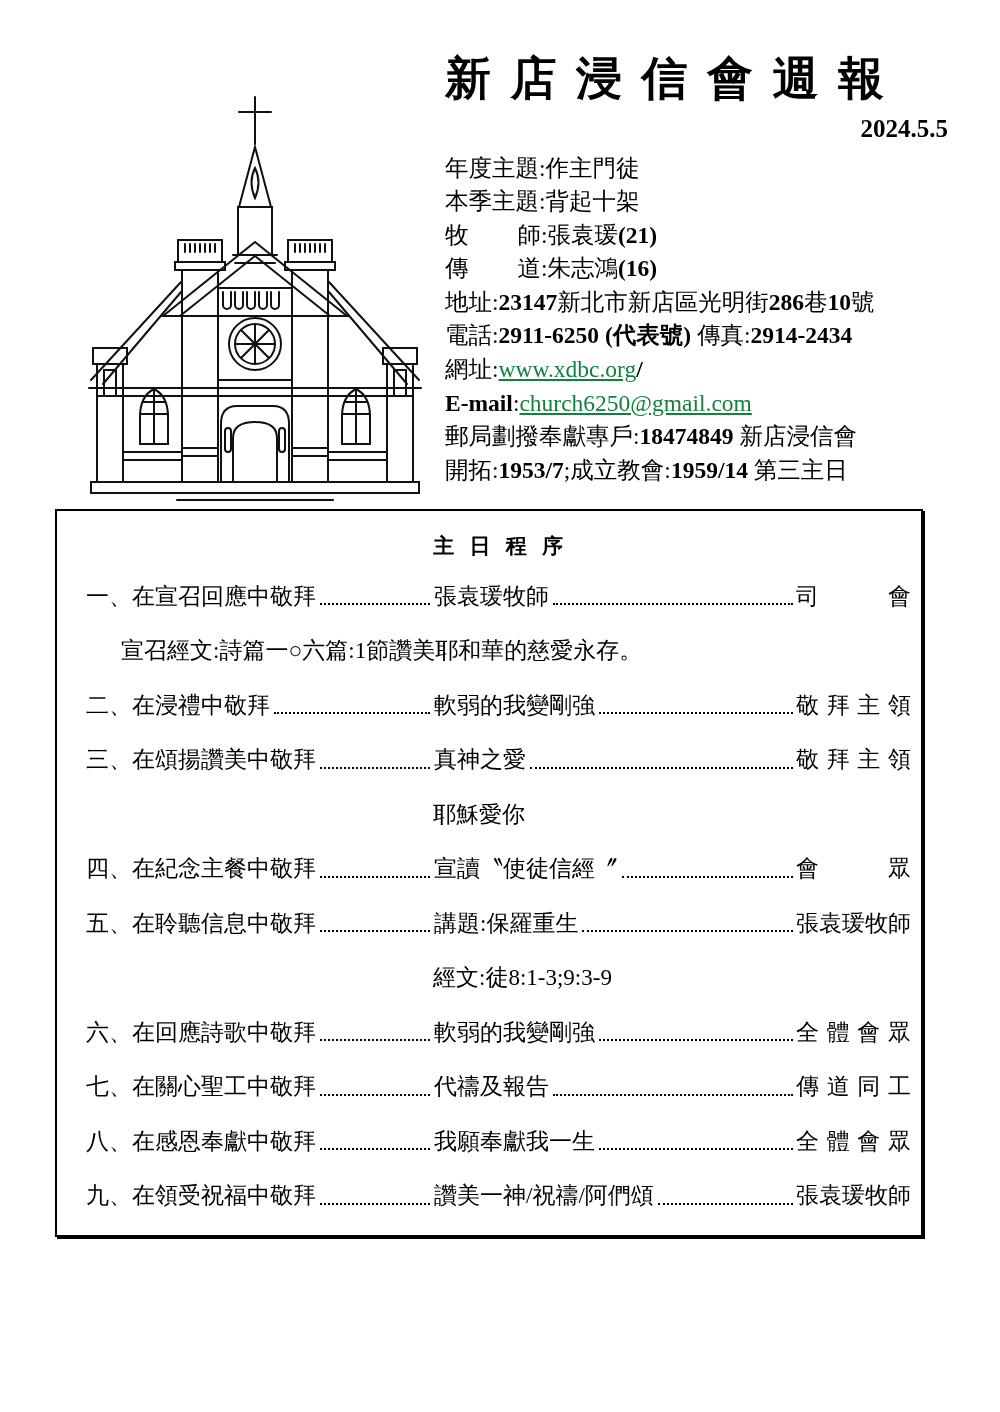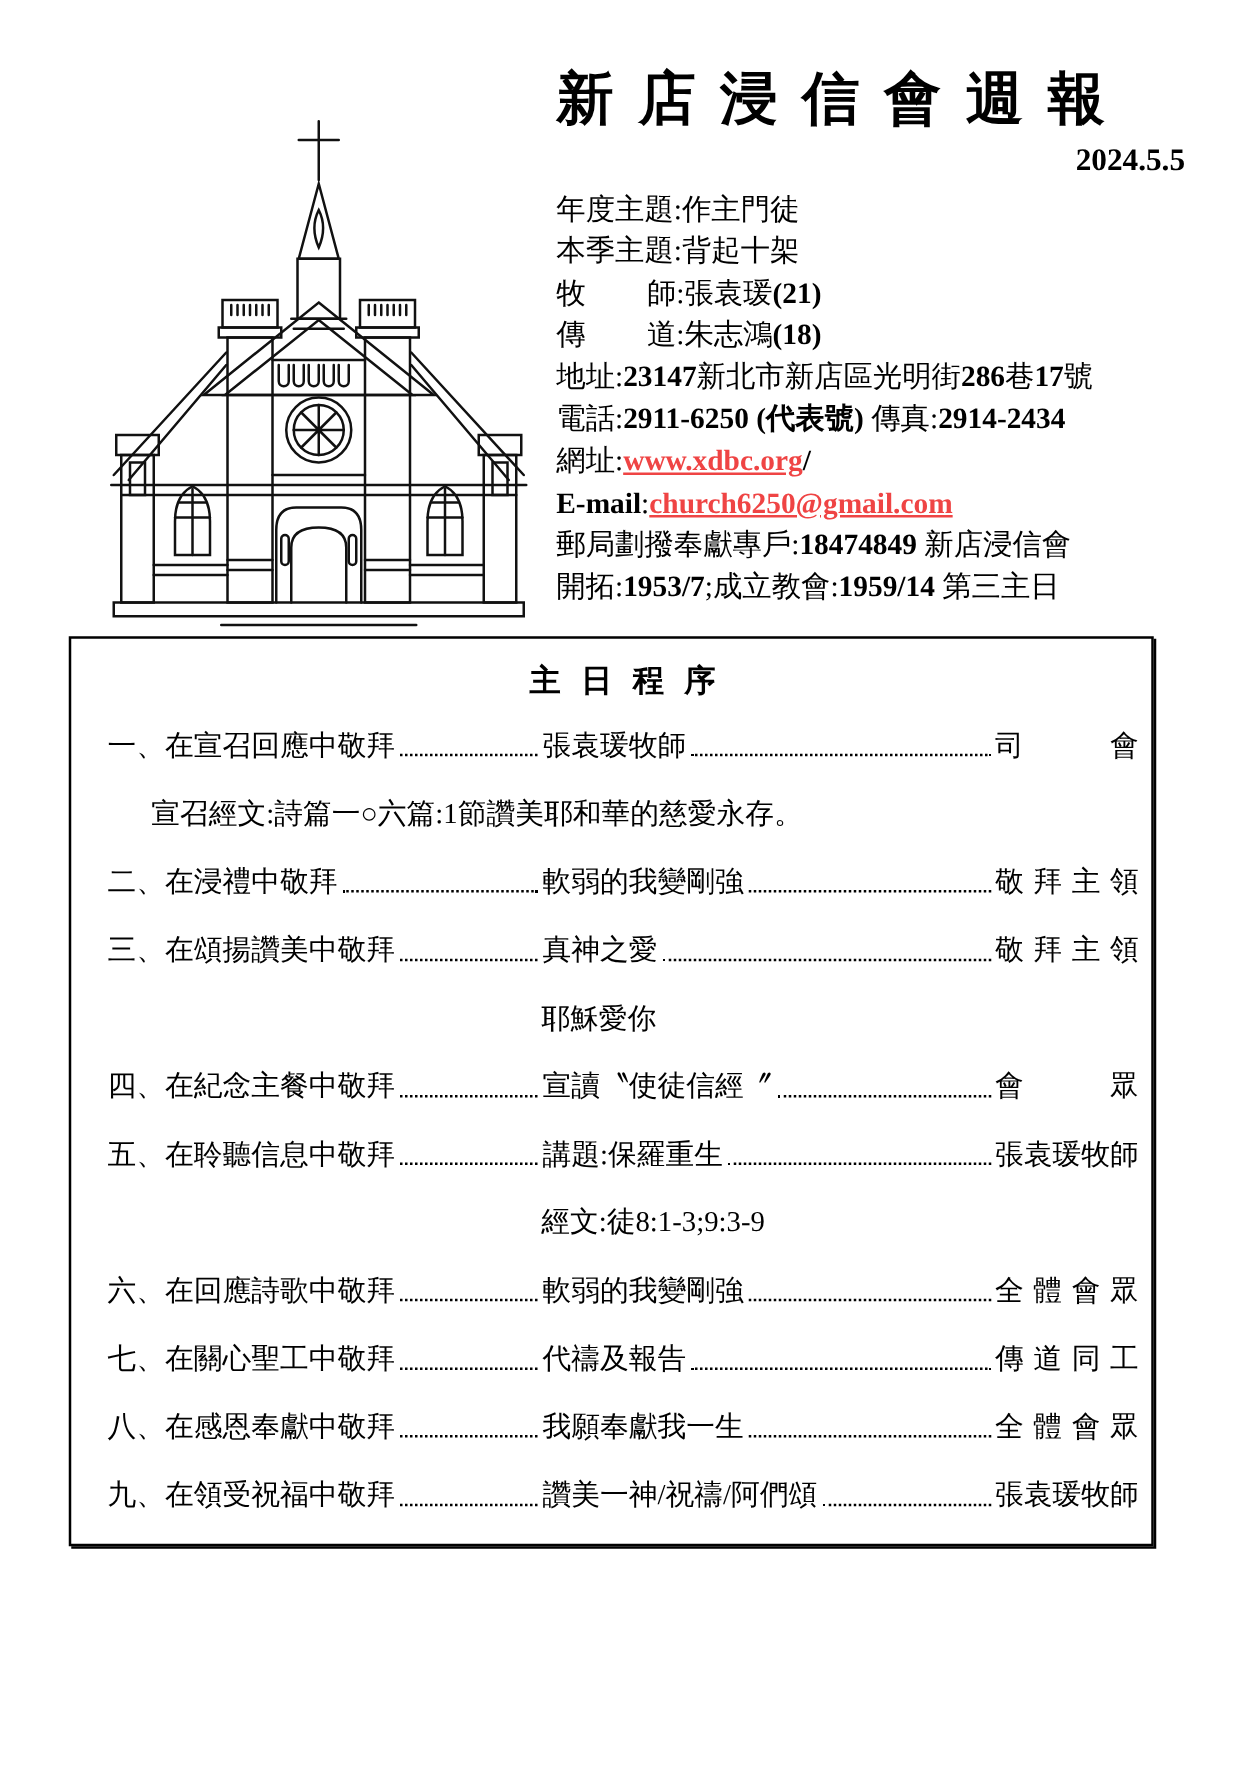--- a/index.html
+++ b/index.html
@@ -143,7 +143,7 @@
           <div class="info-line"><span>年度主題:作主門徒</span></div>
           <div class="info-line"><span>本季主題:背起十架</span></div>
           <div class="info-line"><span class="seg-spread">牧師</span><span>:張袁瑗</span><span class="seg-bold">(21)</span></div>
-          <div class="info-line"><span class="seg-spread">傳道</span><span>:朱志鴻</span><span class="seg-bold">(18)</span></div>
+          <div class="info-line"><span class="seg-spread">傳道</span><span>:朱志鴻</span><span class="seg-bold">(16)</span></div>
           <div class="info-line"><span>地址:</span><span class="seg-bold">23147</span><span>新北市新店區光明街</span><span class="seg-bold">286</span><span>巷</span><span class="seg-bold">17</span><span>號</span></div>
           <div class="info-line"><span>電話:</span><span class="seg-bold">2911-6250 (代表號)</span><span> 傳真:</span><span class="seg-bold">2914-2434</span></div>
           <div class="info-line"><span>網址:</span><span class="seg-link">www.xdbc.org</span><span class="seg-bold">/</span></div>

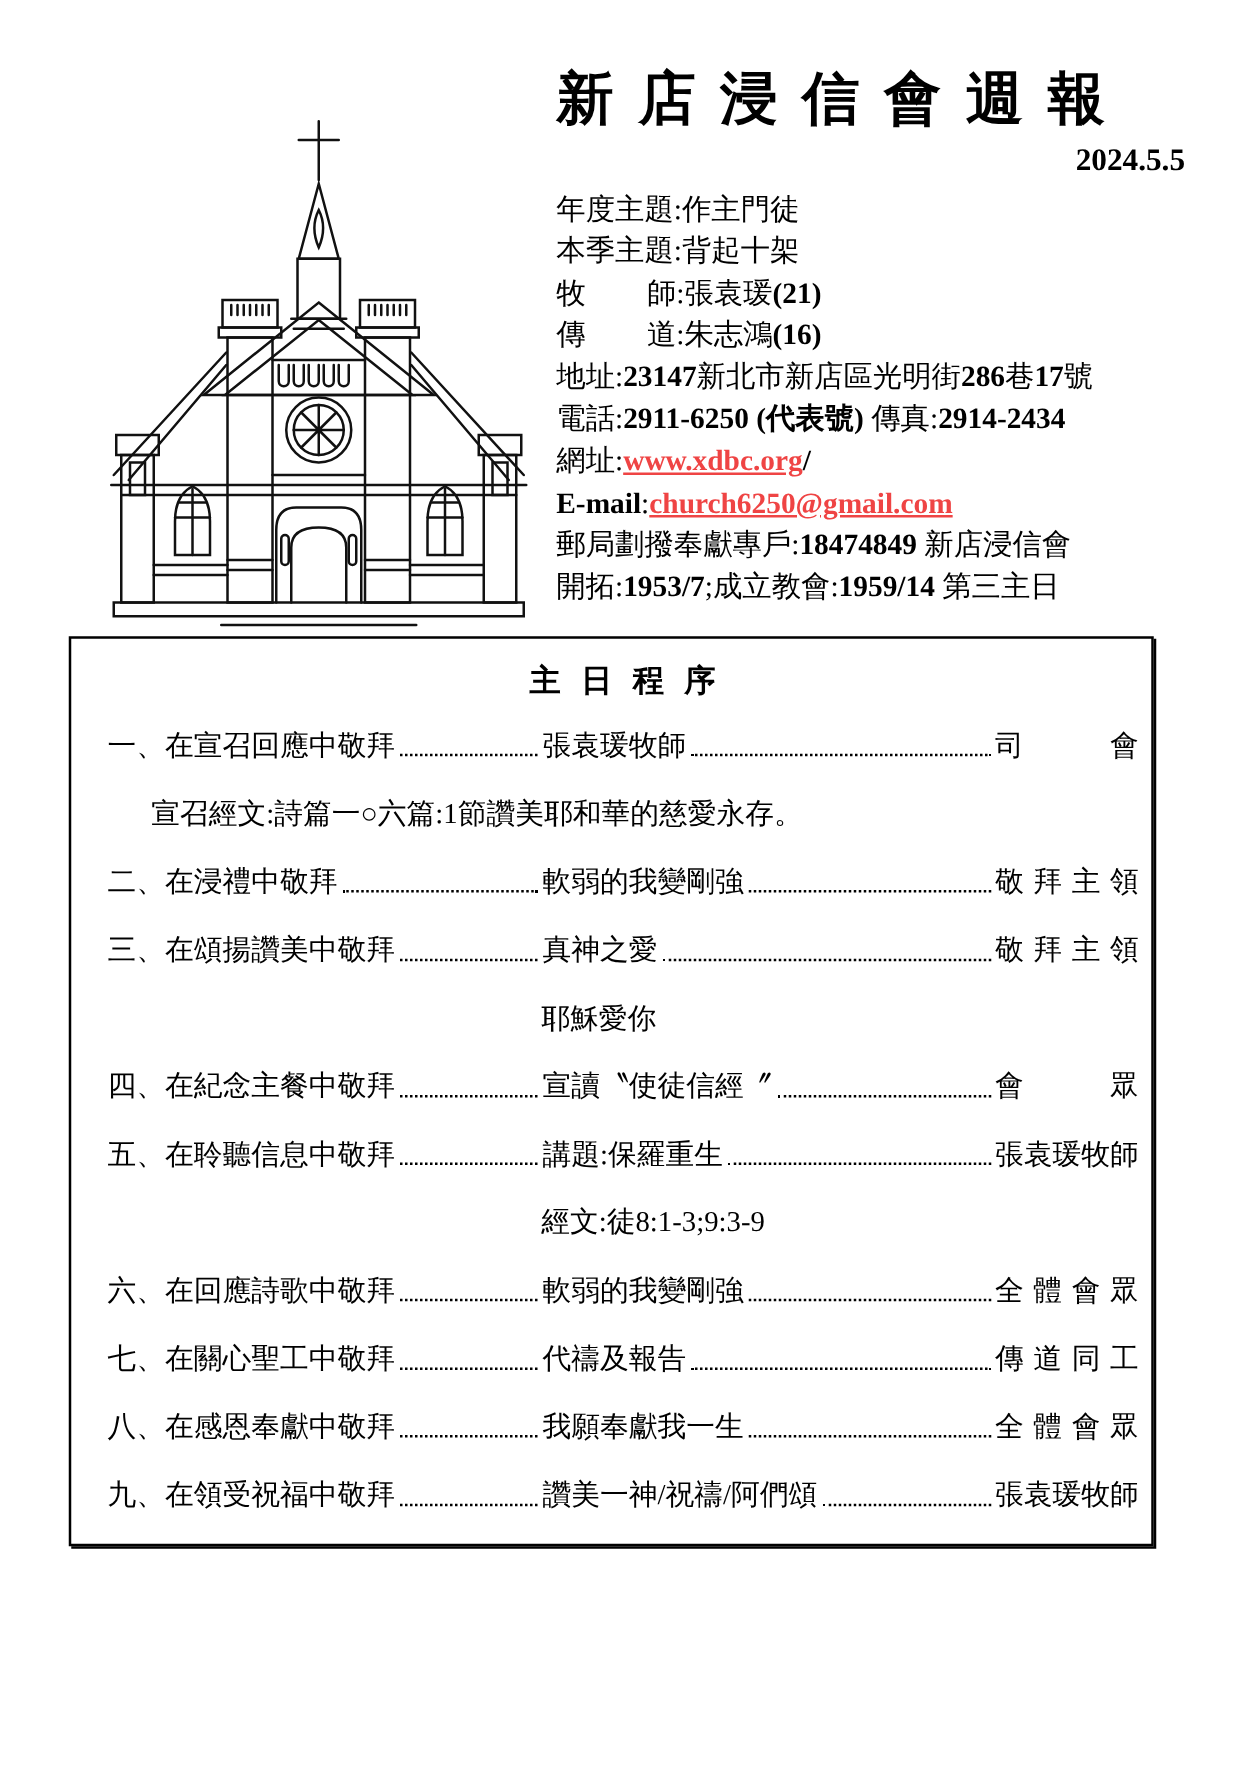--- a/index.html
+++ b/index.html
@@ -144,7 +144,7 @@
           <div class="info-line"><span>本季主題:背起十架</span></div>
           <div class="info-line"><span class="seg-spread">牧師</span><span>:張袁瑗</span><span class="seg-bold">(21)</span></div>
           <div class="info-line"><span class="seg-spread">傳道</span><span>:朱志鴻</span><span class="seg-bold">(16)</span></div>
-          <div class="info-line"><span>地址:</span><span class="seg-bold">23147</span><span>新北市新店區光明街</span><span class="seg-bold">286</span><span>巷</span><span class="seg-bold">17</span><span>號</span></div>
+          <div class="info-line"><span>地址:</span><span class="seg-bold">23147</span><span>新北市新店區光明街</span><span class="seg-bold">286</span><span>巷</span><span class="seg-bold">10</span><span>號</span></div>
           <div class="info-line"><span>電話:</span><span class="seg-bold">2911-6250 (代表號)</span><span> 傳真:</span><span class="seg-bold">2914-2434</span></div>
           <div class="info-line"><span>網址:</span><span class="seg-link">www.xdbc.org</span><span class="seg-bold">/</span></div>
           <div class="info-line"><span class="seg-bold">E-mail</span><span>:</span><span class="seg-link">church6250@gmail.com</span></div>

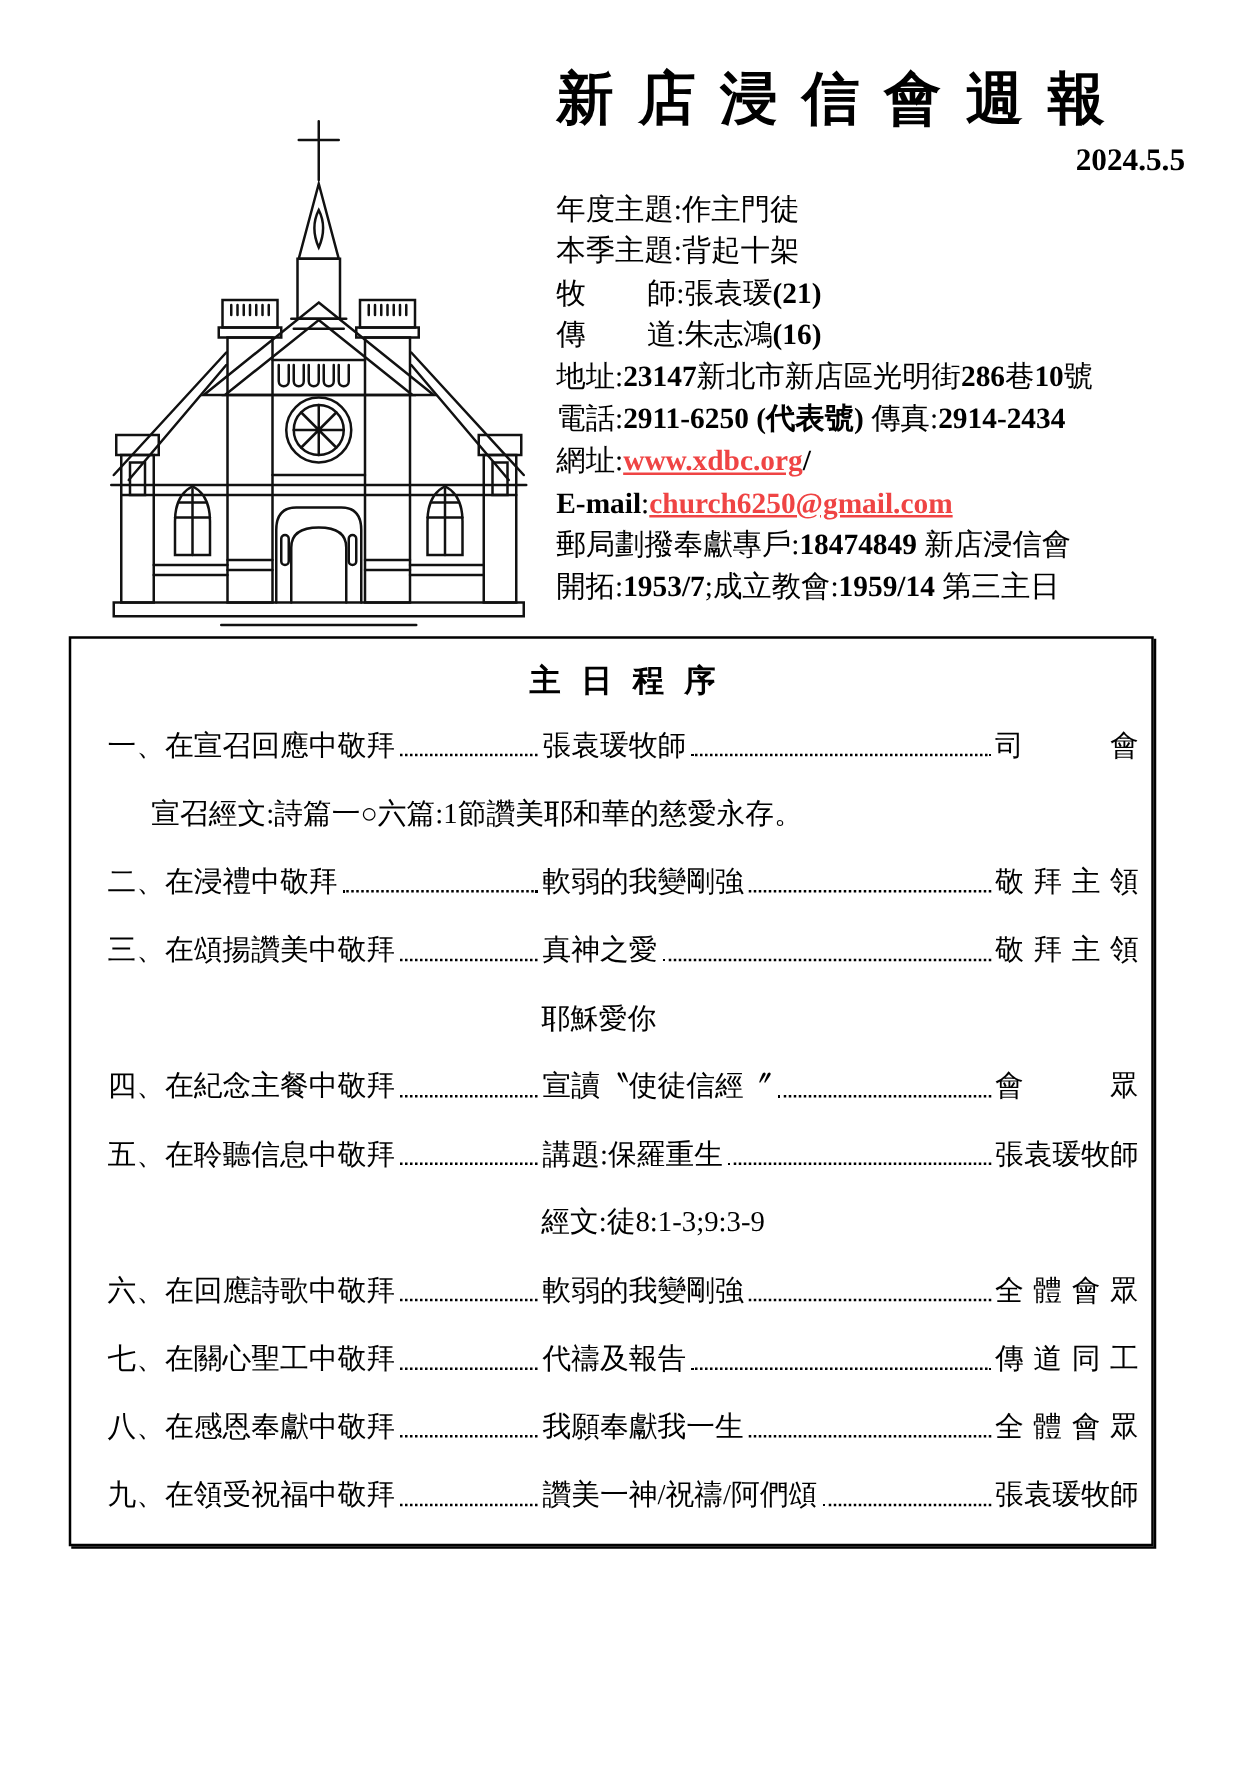--- a/index.html
+++ b/index.html
@@ -25,7 +25,7 @@
   .info-lines{margin-top:2px;}
   .info-line{font-size:23.5px;line-height:33.6px;white-space:nowrap;}
   .seg-bold{font-weight:bold;}
-  .seg-link{color:#ef4444;font-weight:bold;text-decoration:underline;cursor:pointer;}
+  .seg-link{color:#15803d;font-weight:normal;text-decoration:underline;cursor:pointer;}
   .seg-spread{
     display:inline-block;width:96px;vertical-align:bottom;
     text-align:justify;text-align-last:justify;

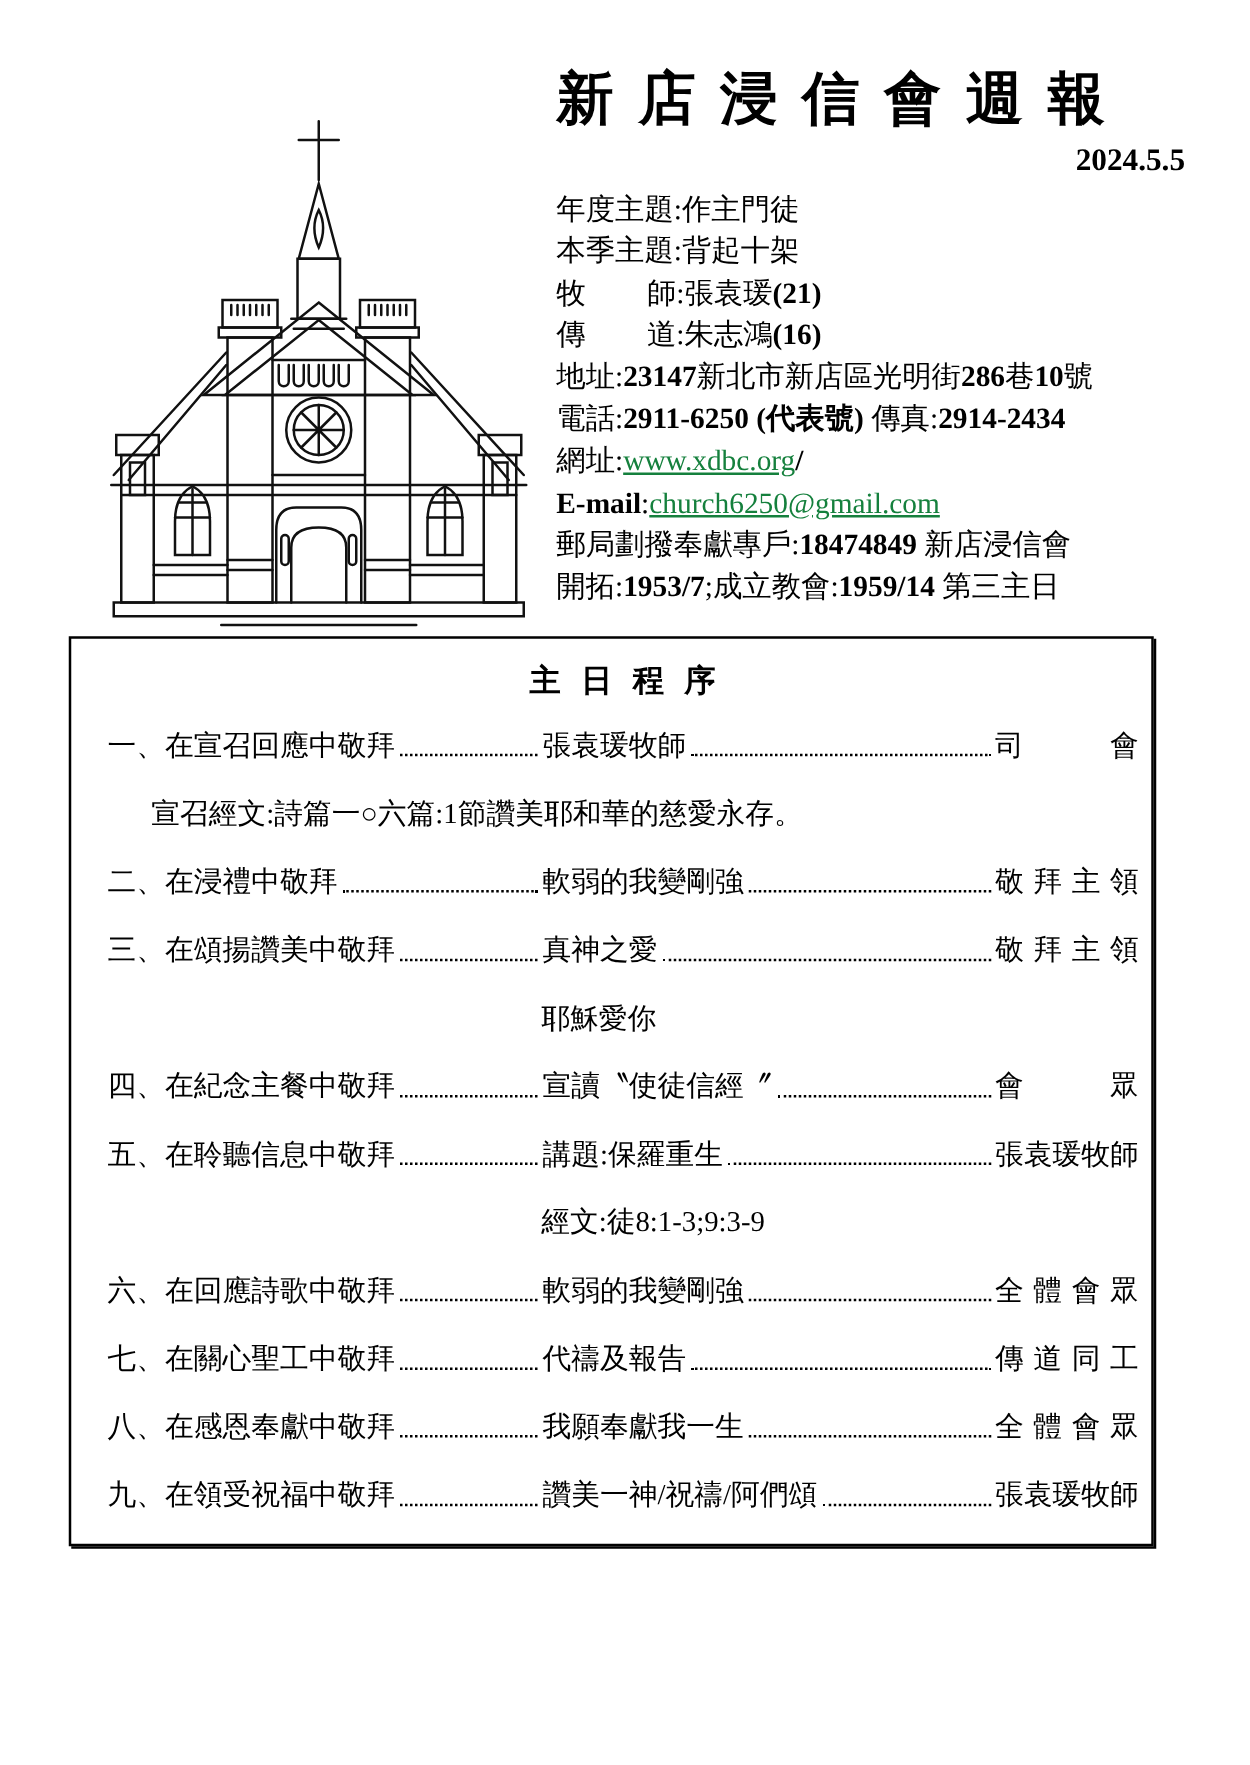--- a/index.html
+++ b/index.html
@@ -39,7 +39,7 @@
   }
   .program-title{
     margin:0;height:46px;line-height:46px;text-align:center;
-    font-size:25px;font-weight:bold;word-spacing:10px;
+    font-size:21px;font-weight:bold;word-spacing:10px;
   }
   .p-row,.p-note{
     height:54.5px;display:flex;align-items:center;

